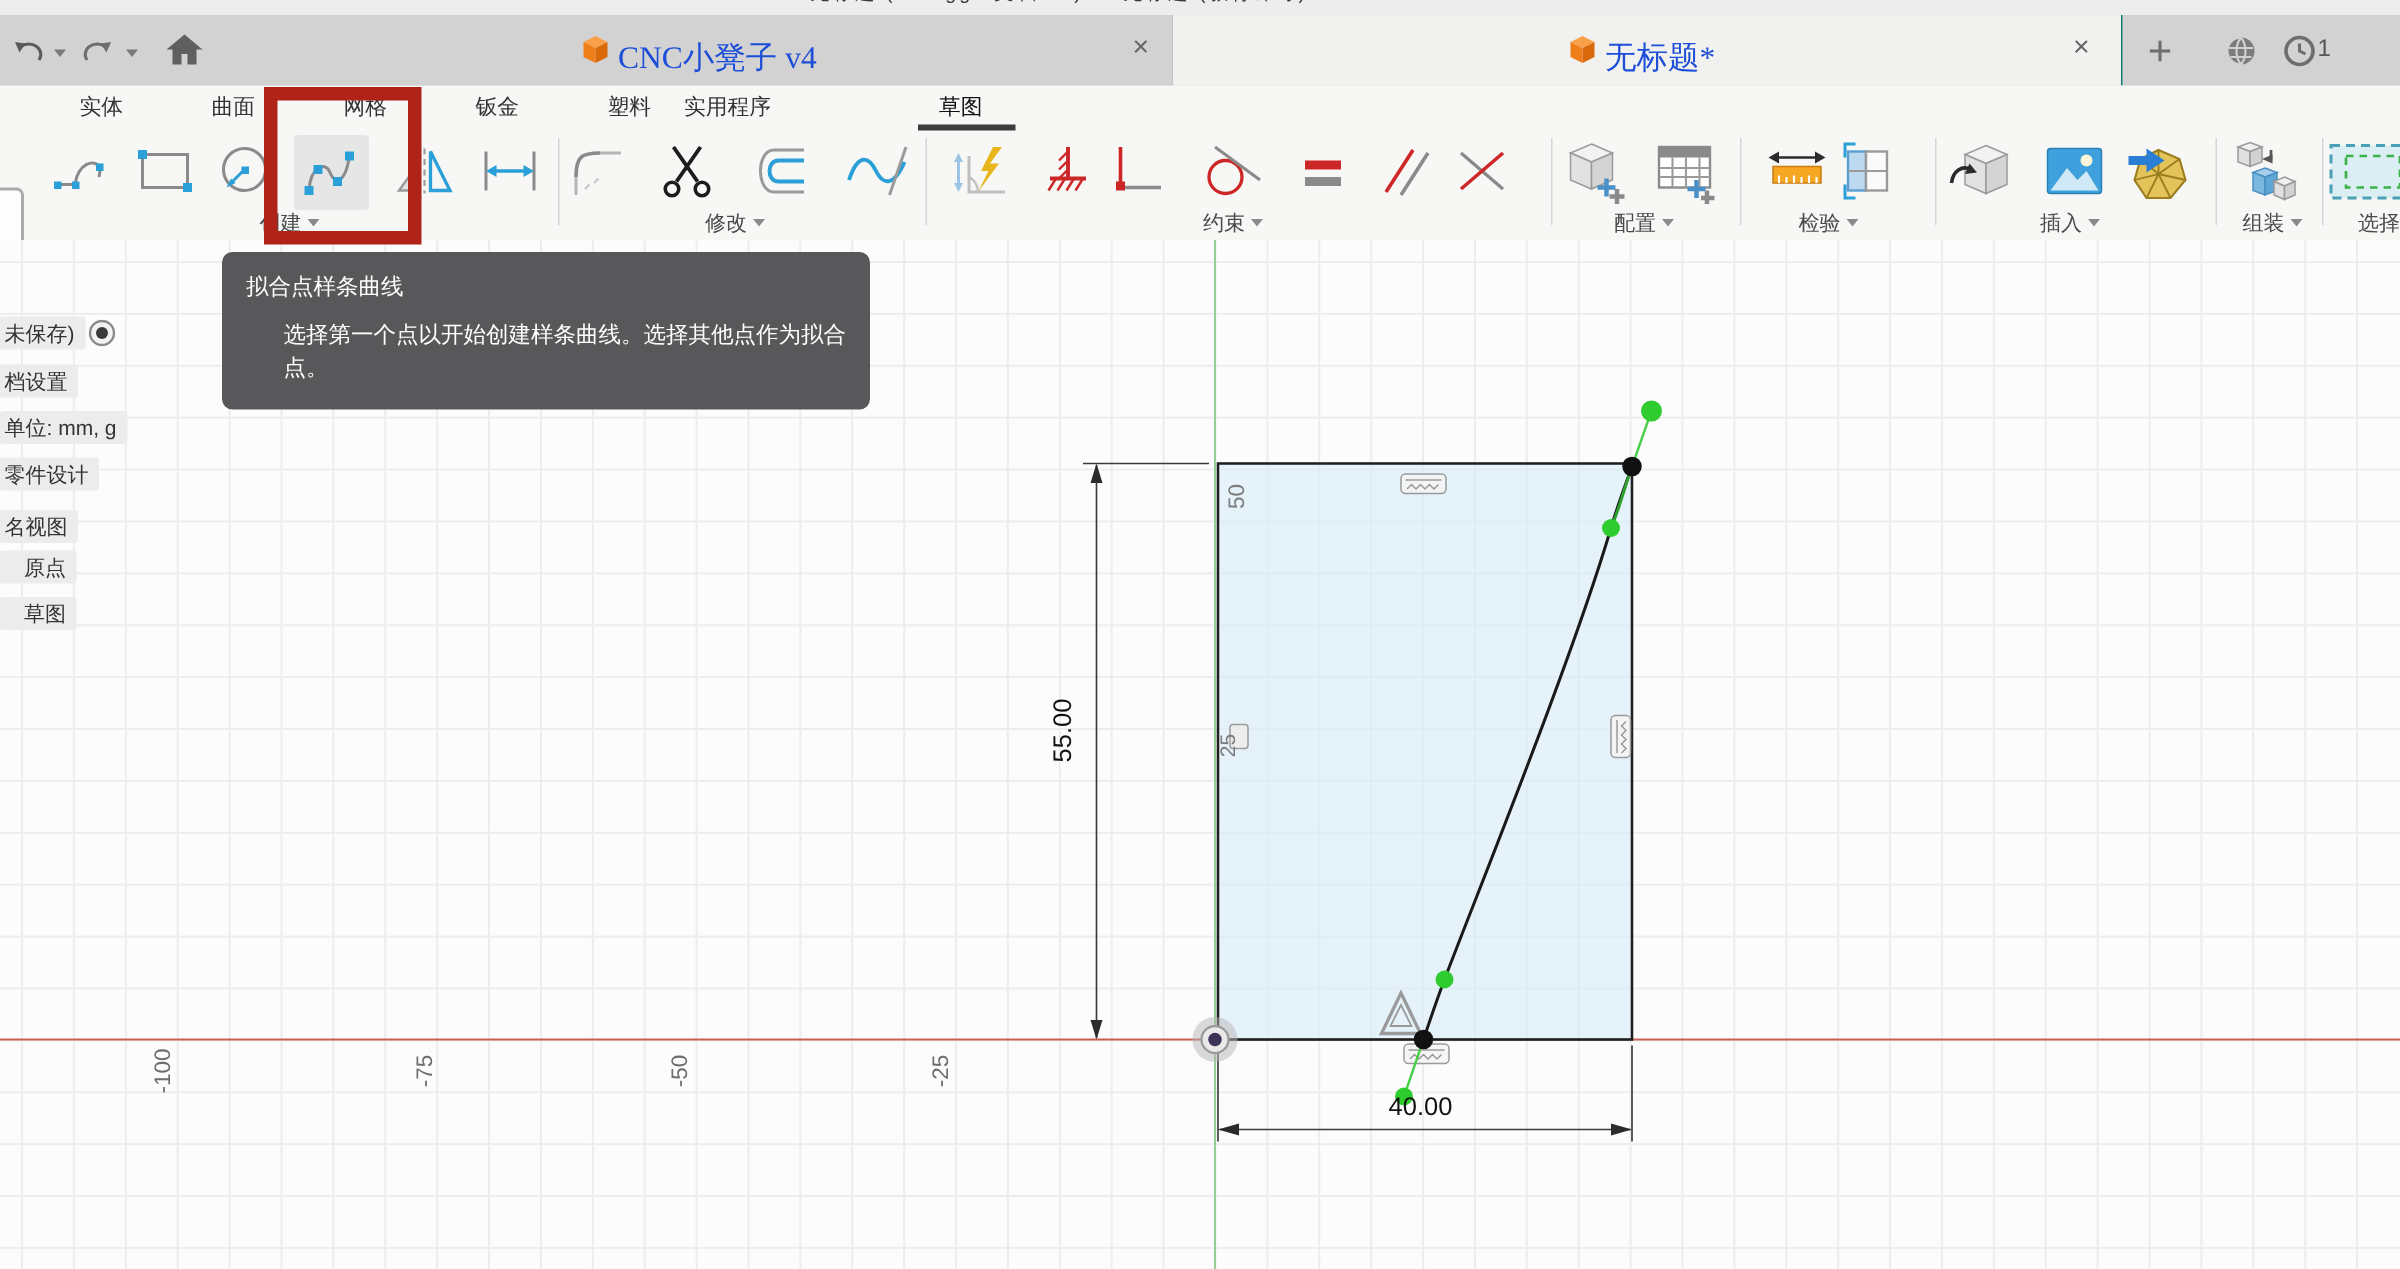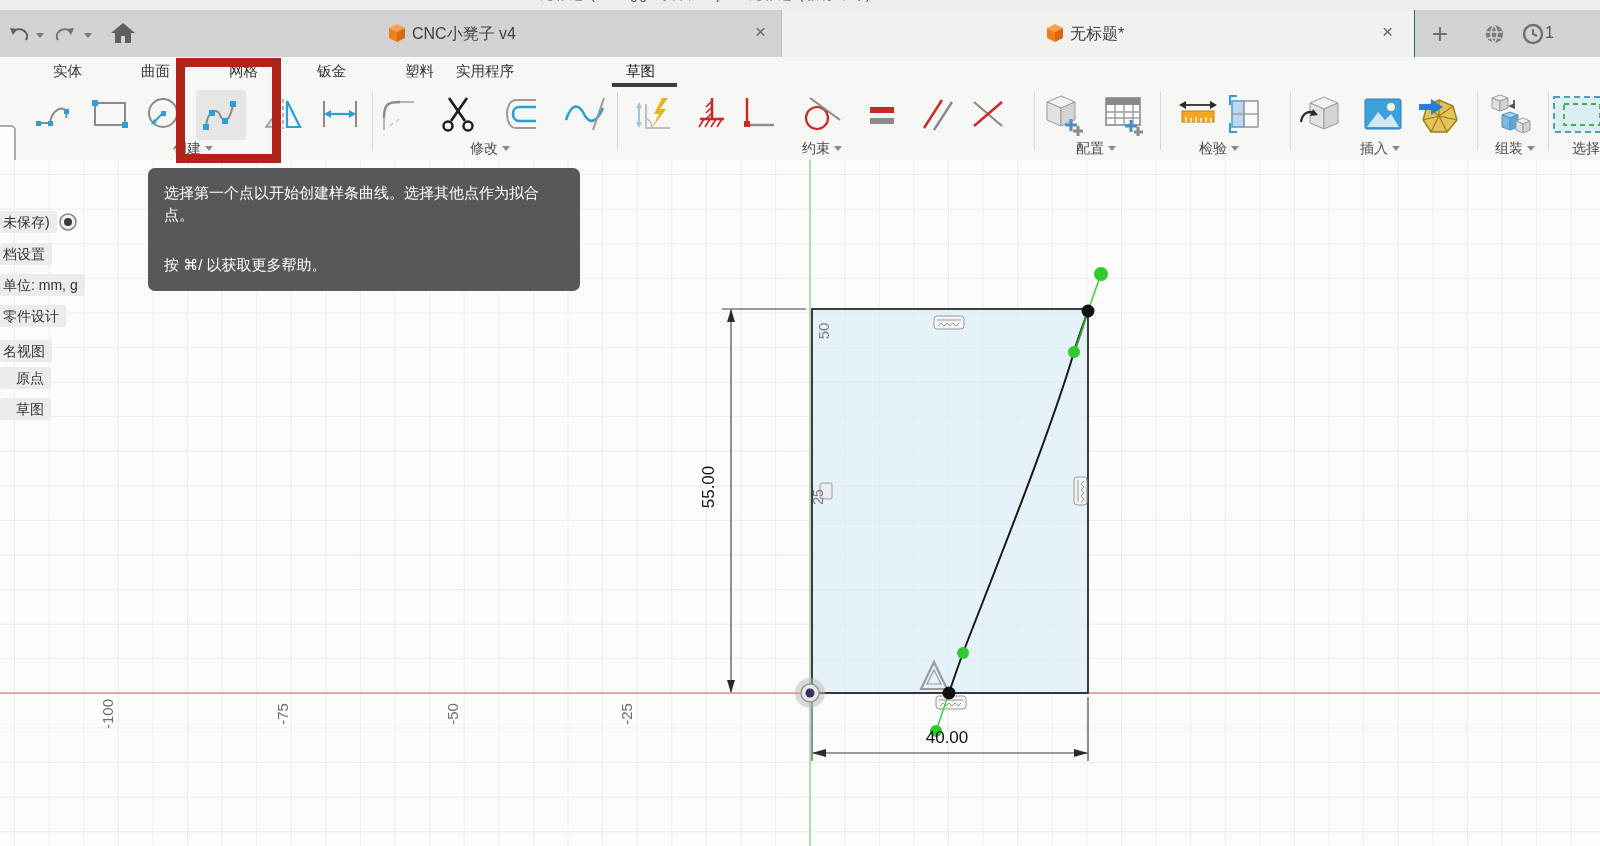--- a/index.html
+++ b/index.html
@@ -19,7 +19,7 @@
   .caret{position:absolute;top:23px;width:0;height:0;border-left:4px solid transparent;
          border-right:4px solid transparent;border-top:5px solid #7a7a7a;}
   .doc-tab{position:absolute;top:0;height:47px;}
-  .doc-tab .label{position:absolute;top:14px;font-size:16px;color:#404040;white-space:nowrap;}
+  .doc-tab .label{position:absolute;top:14px;font-size:21px;color:#1d4ed8;white-space:nowrap;font-family:Liberation Serif, serif;}
   .doc-tab .close{position:absolute;top:11px;font-size:19px;color:#666;}
   #tab2{background:#f1f1ef;border-left:1px solid #c2c2c2;border-right:1px solid #0f766e;}
   .cube{position:absolute;top:13px;width:18px;height:20px;}

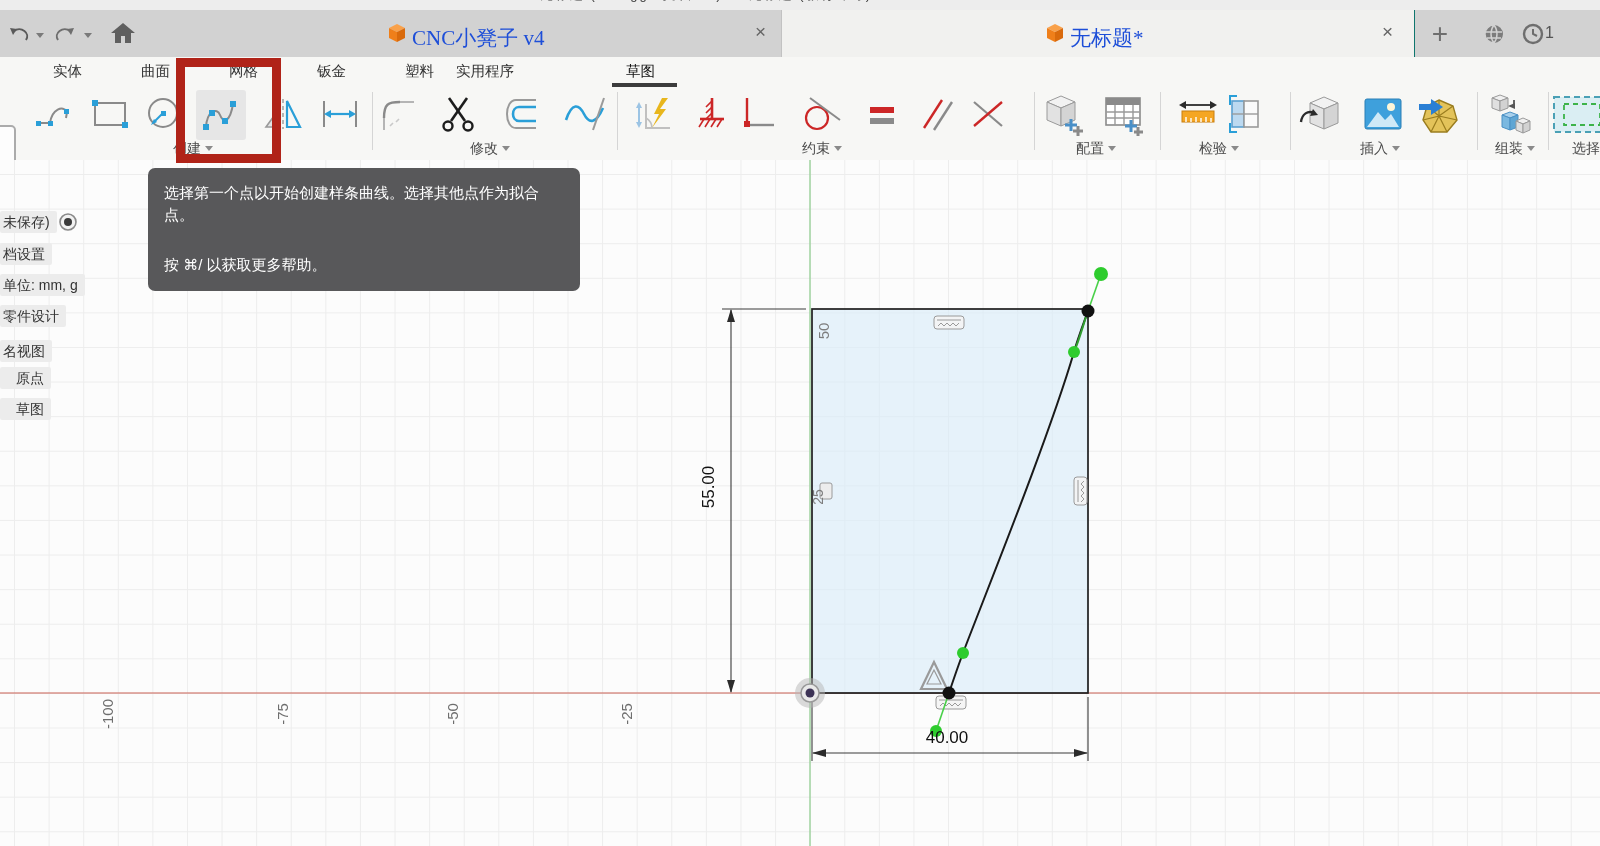--- a/index.html
+++ b/index.html
@@ -463,6 +463,7 @@
   <div class="treeitem indent" style="top:398px">草图</div>
 
   <div id="tooltip">
+    <div class="tt-title">拟合点样条曲线</div>
     <div class="tt-para">选择第一个点以开始创建样条曲线。选择其他点作为拟合点。</div>
     <div class="tt-footer">按 ⌘/ 以获取更多帮助。</div>
   </div>

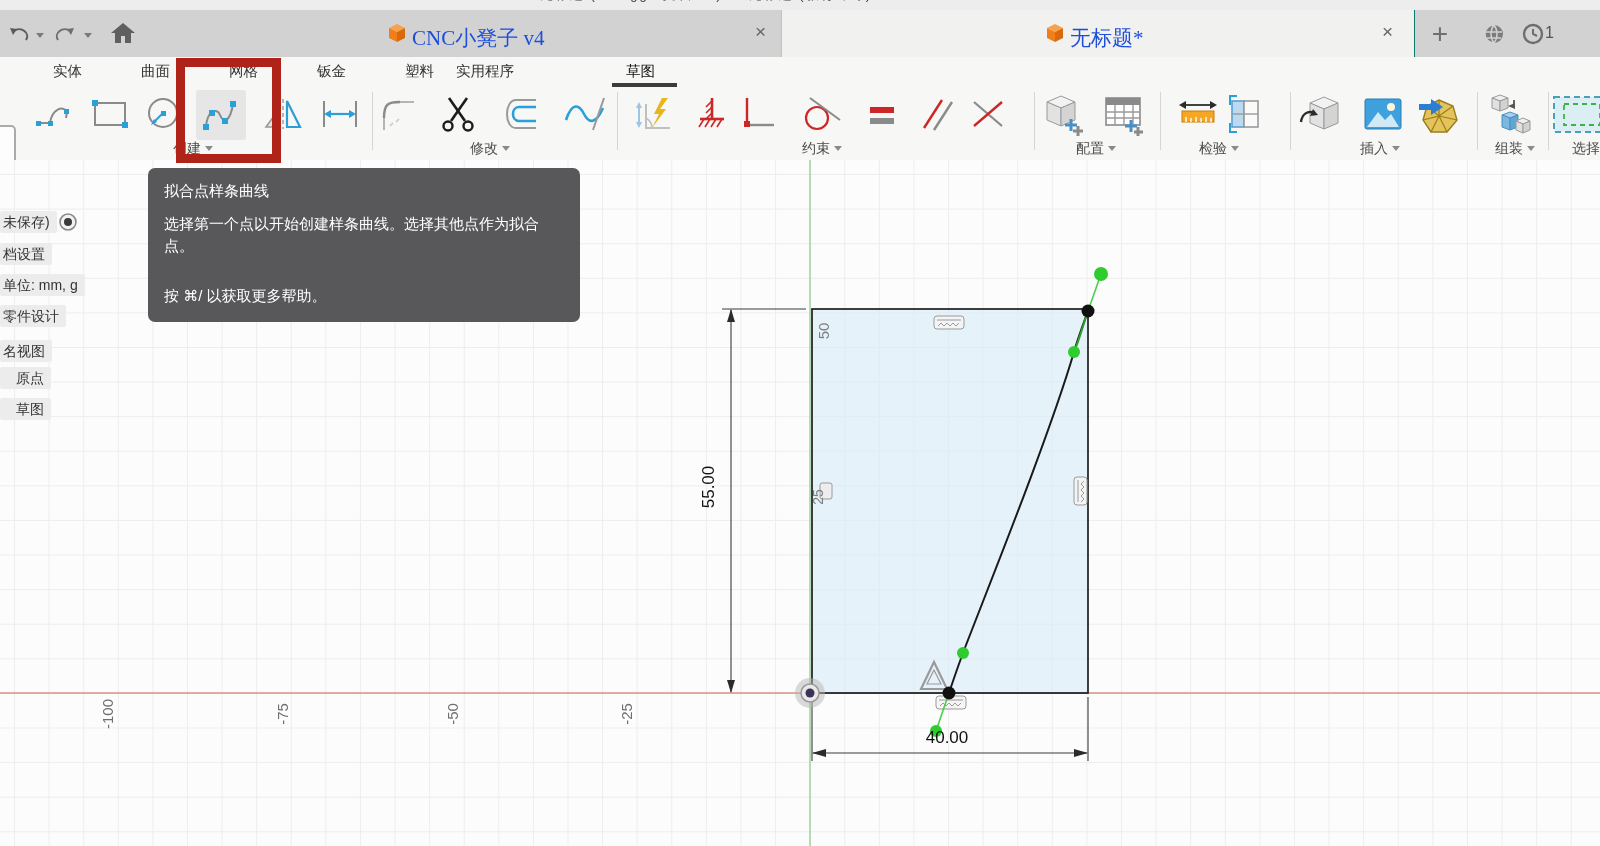--- a/index.html
+++ b/index.html
@@ -46,7 +46,7 @@
            background:#58585a;border-radius:7px;color:#fff;z-index:50;}
   #tooltip .tt-title{font-size:15px;margin-bottom:12px;}
   #tooltip .tt-line{font-size:15px;line-height:1.45;margin-bottom:12px;}
-  #tooltip .tt-para{font-size:15px;line-height:1.45;}
+  #tooltip .tt-para{font-size:15px;line-height:1.45;margin-left:25px;}
   #tooltip .tt-footer{font-size:15px;margin-top:30px;}
 
   

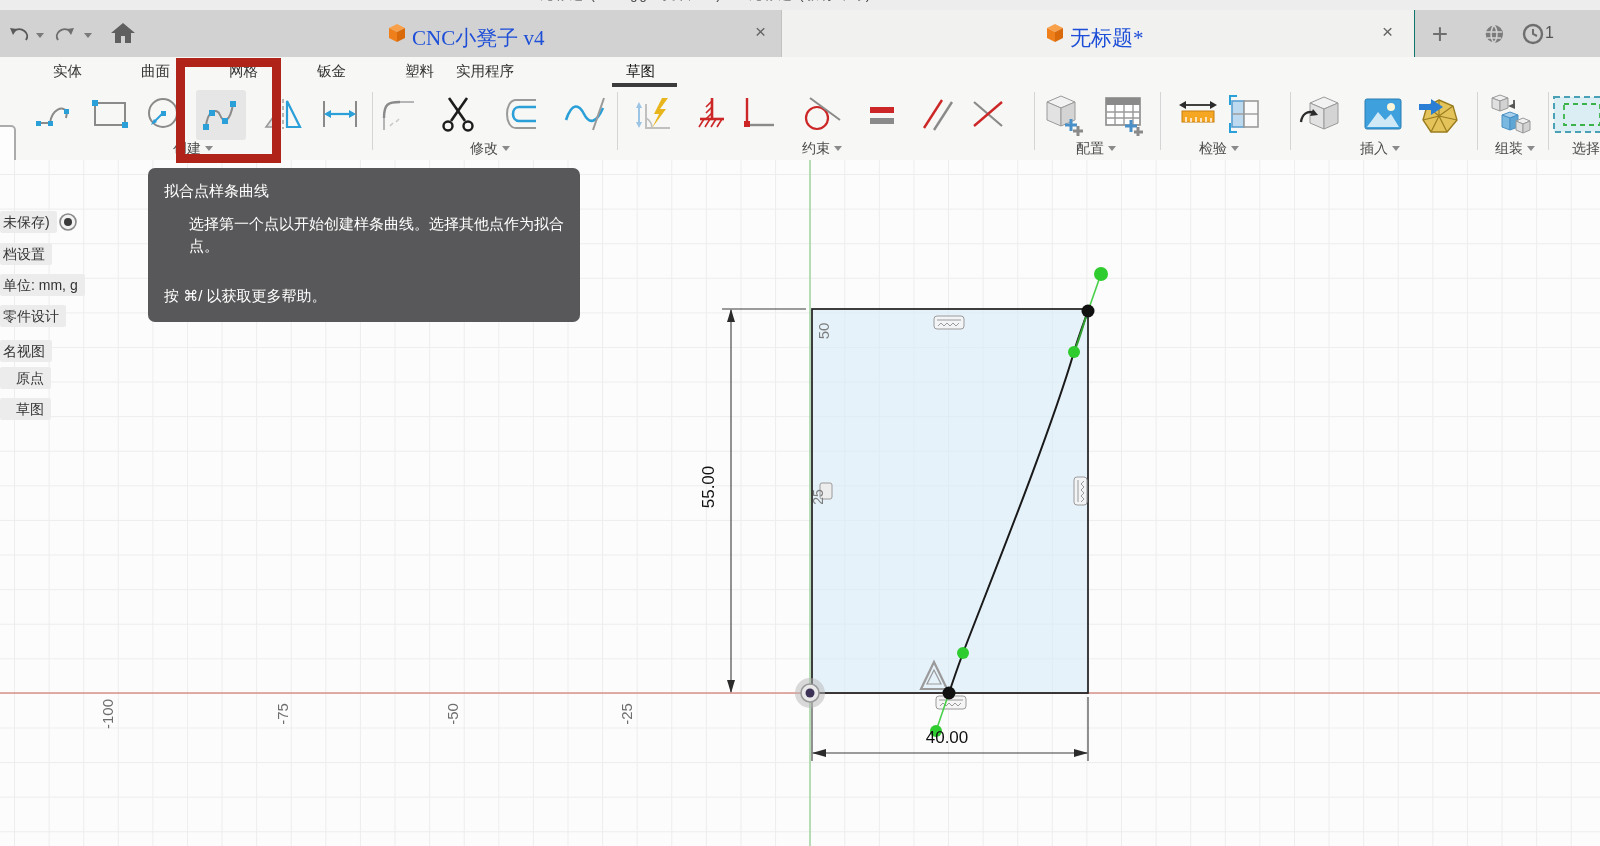--- a/index.html
+++ b/index.html
@@ -465,7 +465,6 @@
   <div id="tooltip">
     <div class="tt-title">拟合点样条曲线</div>
     <div class="tt-para">选择第一个点以开始创建样条曲线。选择其他点作为拟合点。</div>
-    <div class="tt-footer">按 ⌘/ 以获取更多帮助。</div>
   </div>
 
   <div id="red-box"></div>

